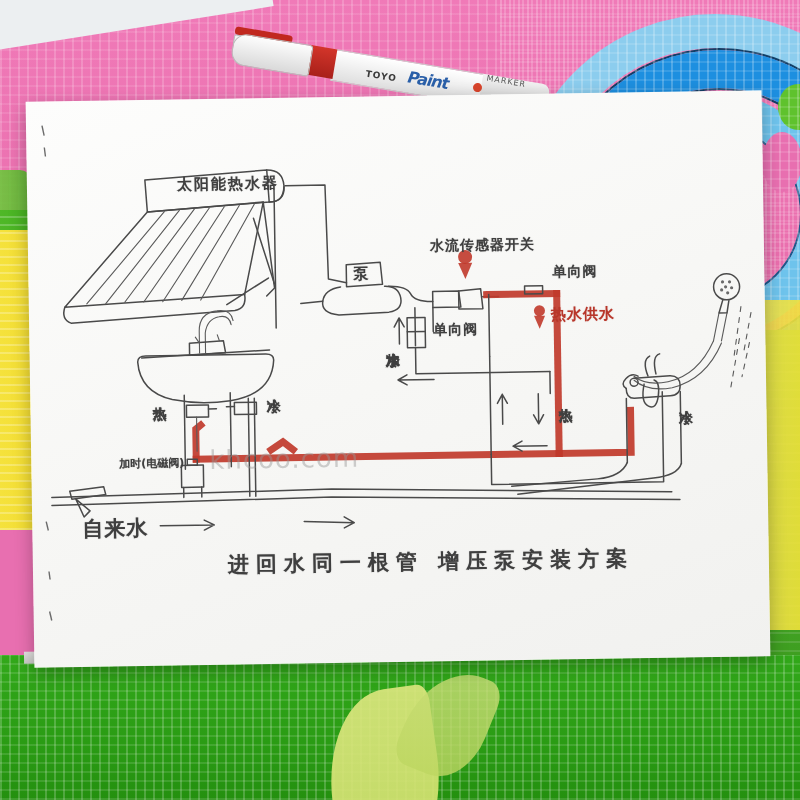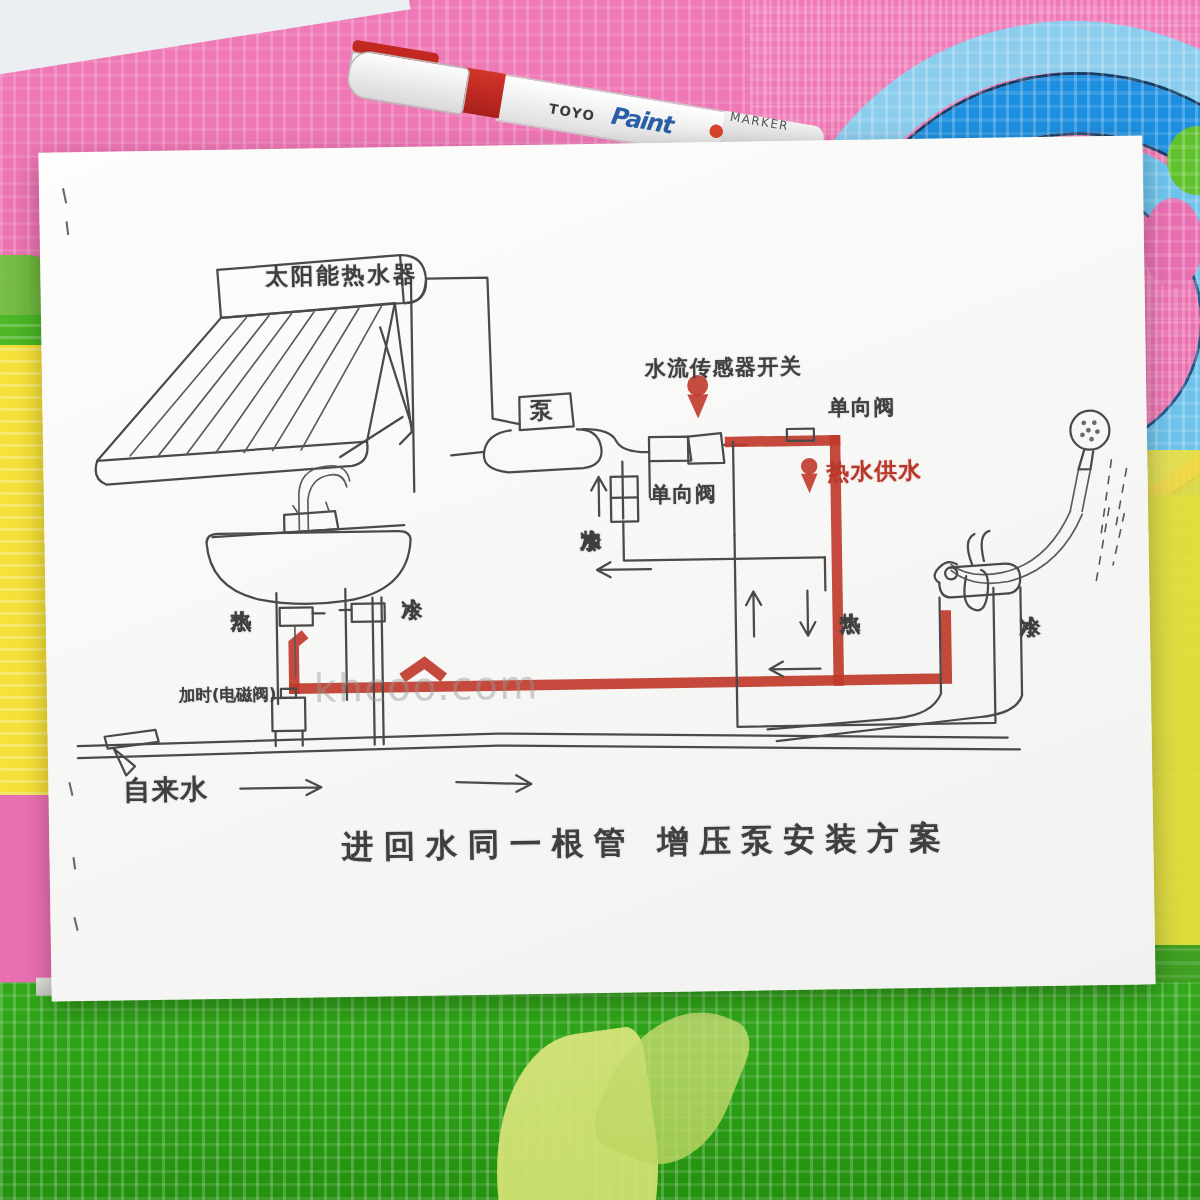--- a/index.html
+++ b/index.html
@@ -389,7 +389,7 @@
 
     <div class="hw" style="left:88px;top:356px;font-size:11px;">加时(电磁阀)</div>
 
-    <div class="hw" style="left:50px;top:414px;font-size:18px;letter-spacing:1px;">自来水</div>
+    <div class="hw" style="left:50px;top:414px;font-size:21px;letter-spacing:1px;">自来水</div>
 
     <div class="hw vert" style="left:528px;top:304px;font-size:14px;height:40px;">热水</div>
 

